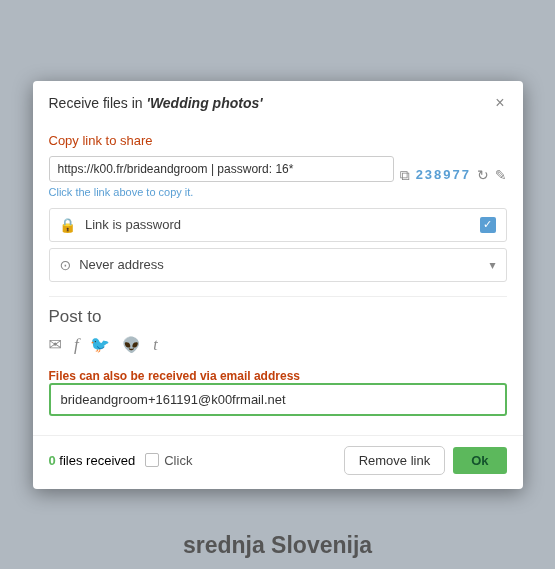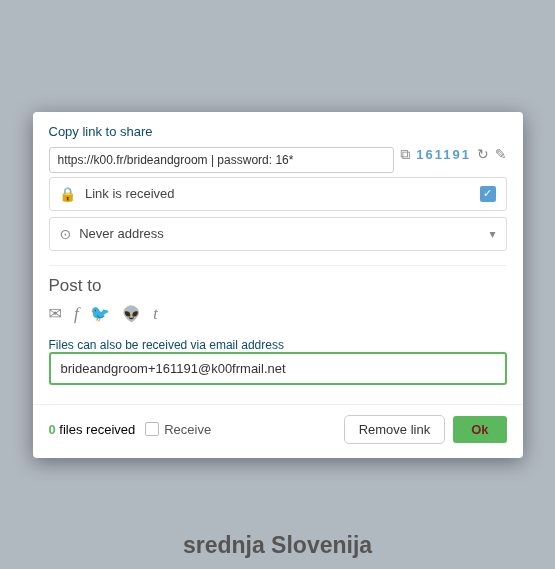--- a/index.html
+++ b/index.html
@@ -263,6 +263,12 @@
 
   <div class="modal">
 
+    <div class="modal-header">
+      <span class="modal-title">
+        <span>Receive files in </span><strong>'Wedding photos'</strong>
+      </span>
+      <button class="close-btn">×</button>
+    </div>
 
     <div class="modal-body">
       

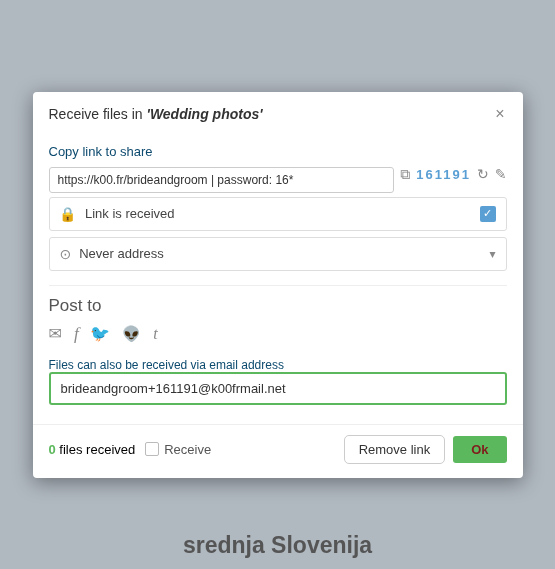--- a/index.html
+++ b/index.html
@@ -72,7 +72,7 @@
     }
     .section-title {
       font-size: 13px;
-      color: #0c4a6e;
+      color: #c2410c;
       margin-bottom: 8px;
       margin-top: 8px;
     }

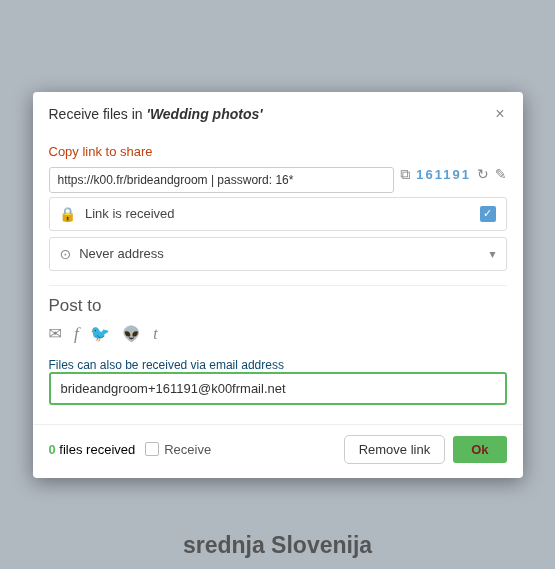--- a/index.html
+++ b/index.html
@@ -78,7 +78,7 @@
     }
     .link-row {
       display: flex;
-      align-items: flex-start;
+      align-items: flex-end;
       gap: 6px;
       margin-bottom: 4px;
     }

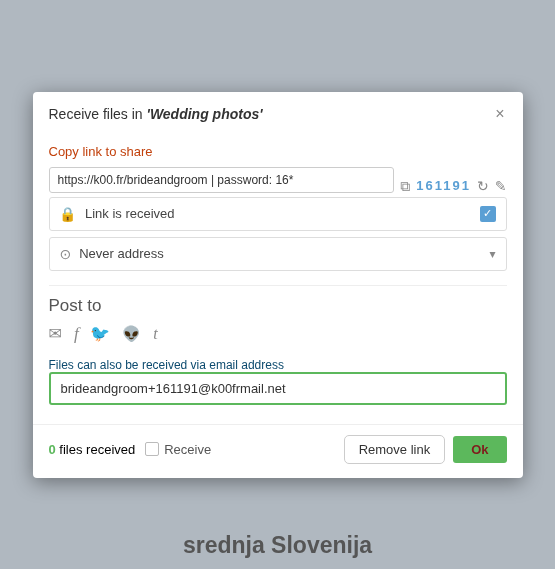--- a/index.html
+++ b/index.html
@@ -279,7 +279,7 @@
         <div class="link-actions">
           <button class="icon-btn" title="Open link">⧉</button>
         </div>
-        <div class="link-code">161191</div>
+        <div class="link-code">238977</div>
         <button class="icon-btn" title="Refresh">↻</button>
         <button class="icon-btn" title="Edit">✎</button>
       </div>

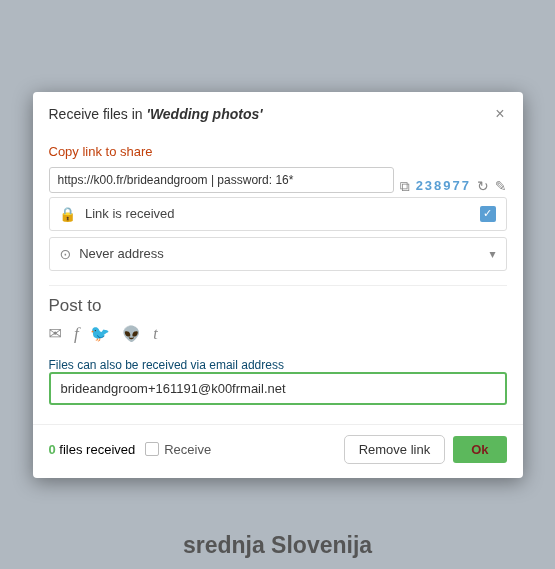--- a/index.html
+++ b/index.html
@@ -284,6 +284,7 @@
         <button class="icon-btn" title="Edit">✎</button>
       </div>
 
+      <div class="click-hint">Click the link above to copy it.</div>
 
       
       <div class="option-row">

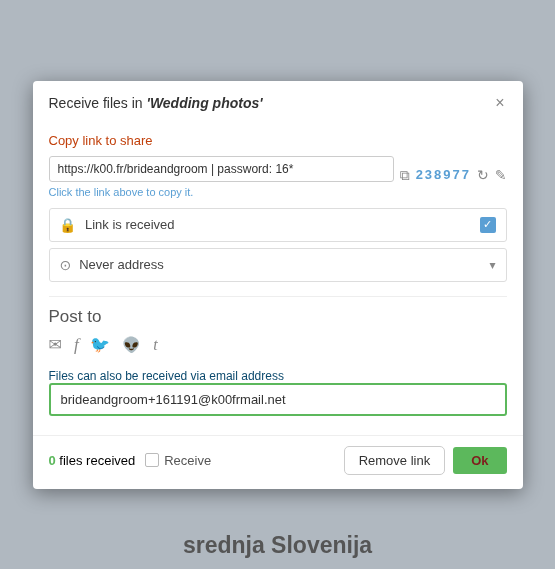--- a/index.html
+++ b/index.html
@@ -290,7 +290,7 @@
       <div class="option-row">
         <div class="option-left">
           <span class="option-icon">🔒</span>
-          <span>Link is received</span>
+          <span>Link is password</span>
         </div>
         <div class="checkbox-blue">
           <span>✓</span>

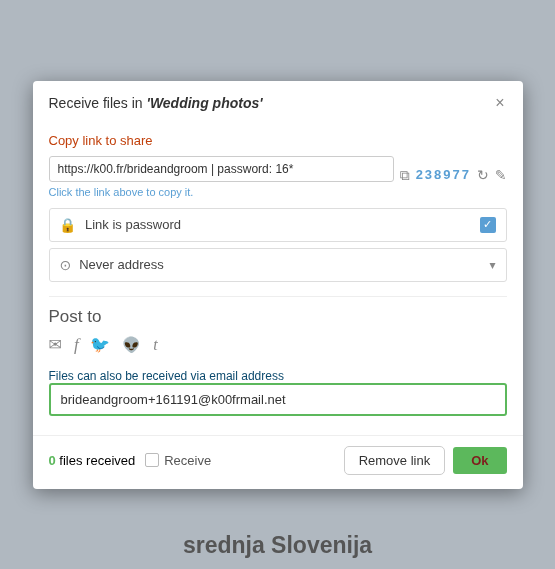--- a/index.html
+++ b/index.html
@@ -179,8 +179,8 @@
     }
     .email-section-title {
       font-size: 12px;
-      color: #0c4a6e;
-      font-weight: normal;
+      color: #c2410c;
+      font-weight: bold;
     }
     .email-input-box {
       border: 2px solid #5cb85c;

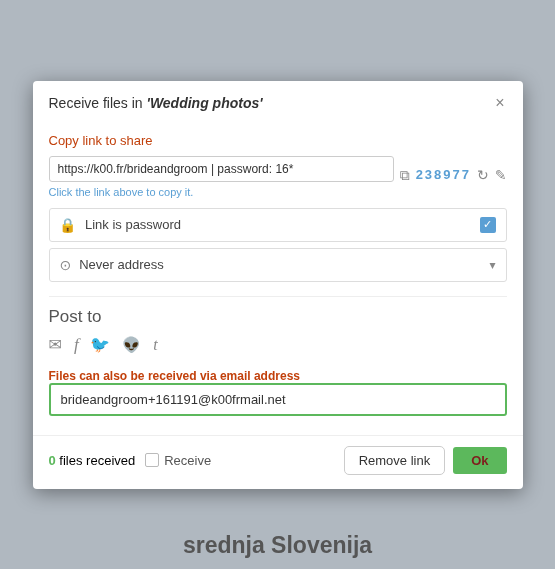--- a/index.html
+++ b/index.html
@@ -331,7 +331,7 @@
         </div>
         <div class="notify-row">
           <div class="notify-checkbox"></div>
-          <span>Receive</span>
+          <span>Click</span>
         </div>
       </div>
       <div class="footer-right">

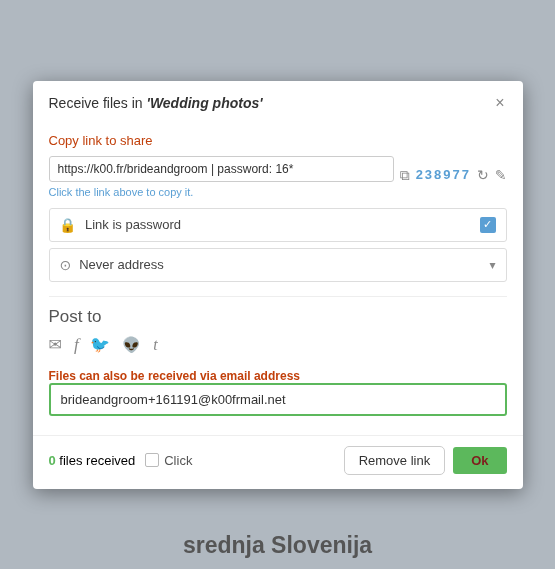--- a/index.html
+++ b/index.html
@@ -250,7 +250,7 @@
       border-radius: 3px;
       padding: 6px 18px;
       font-size: 13px;
-      color: #7f1d1d;
+      color: #14532d;
       cursor: pointer;
       font-weight: bold;
     }

